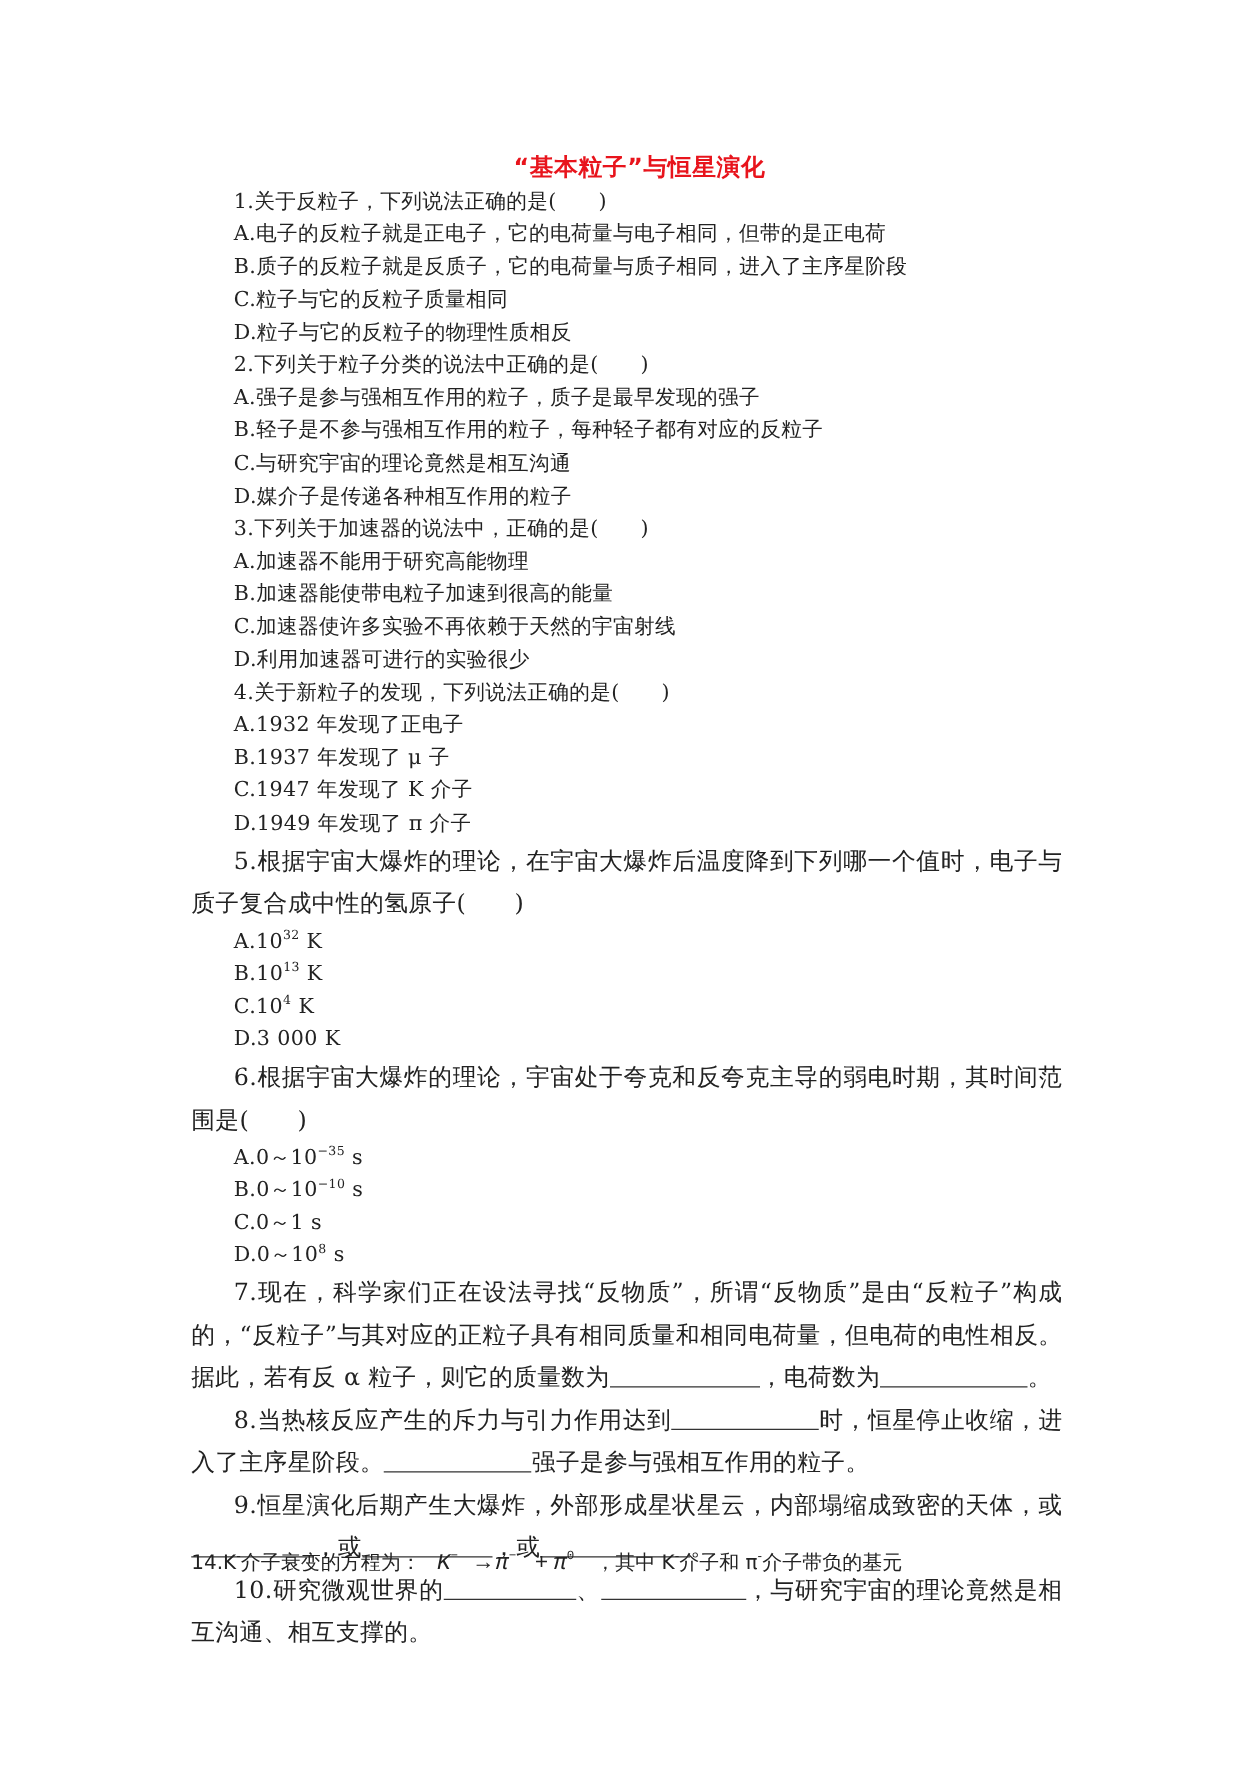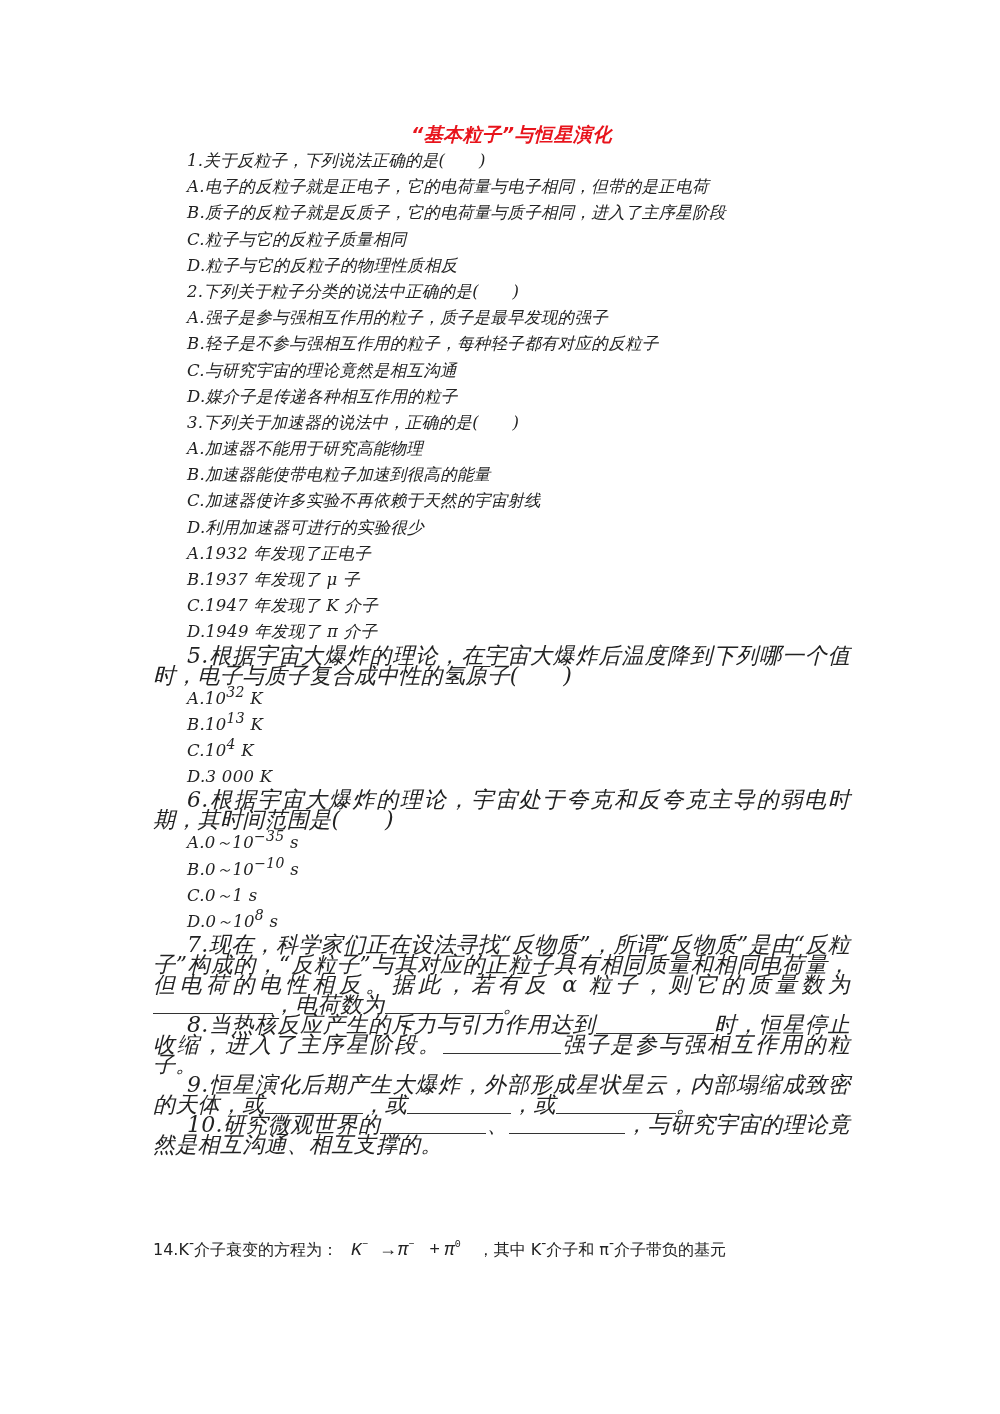--- a/index.html
+++ b/index.html
@@ -20,7 +20,6 @@
       left: 153px;
       top: 120px;
       width: 697px;
-      font-style: italic;
     }
     .title {
       text-align: center;

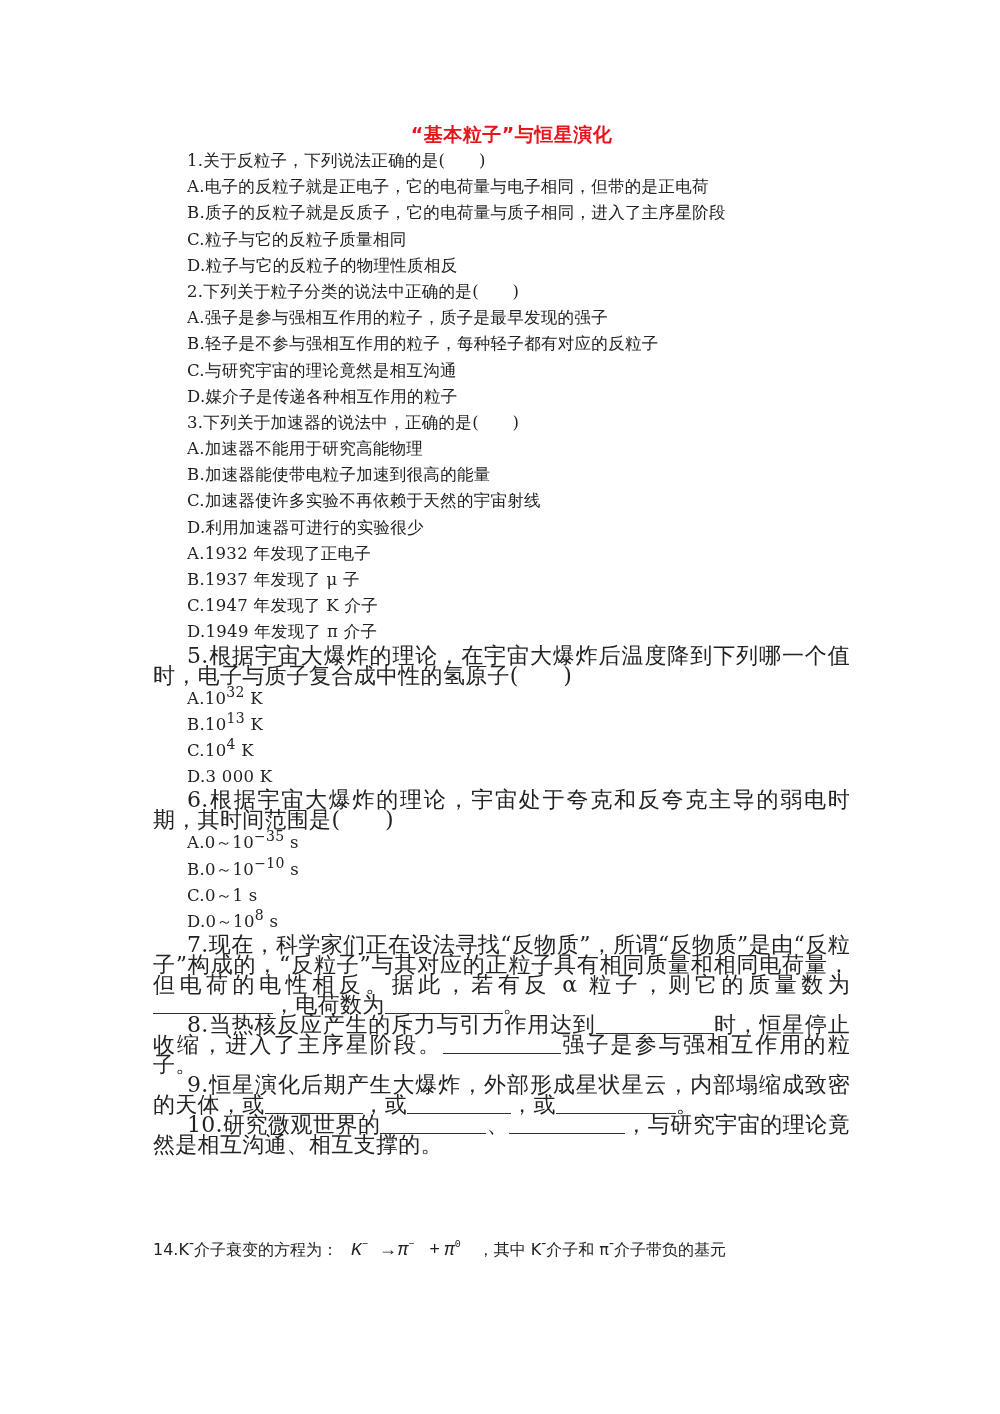--- a/index.html
+++ b/index.html
@@ -108,6 +108,7 @@
   </div>
 
   <div>
+    <div class="line indent">4.关于新粒子的发现，下列说法正确的是(　　)</div>
     <div class="line indent">A.1932 年发现了正电子</div>
     <div class="line indent">B.1937 年发现了 μ 子</div>
     <div class="line indent">C.1947 年发现了 K 介子</div>

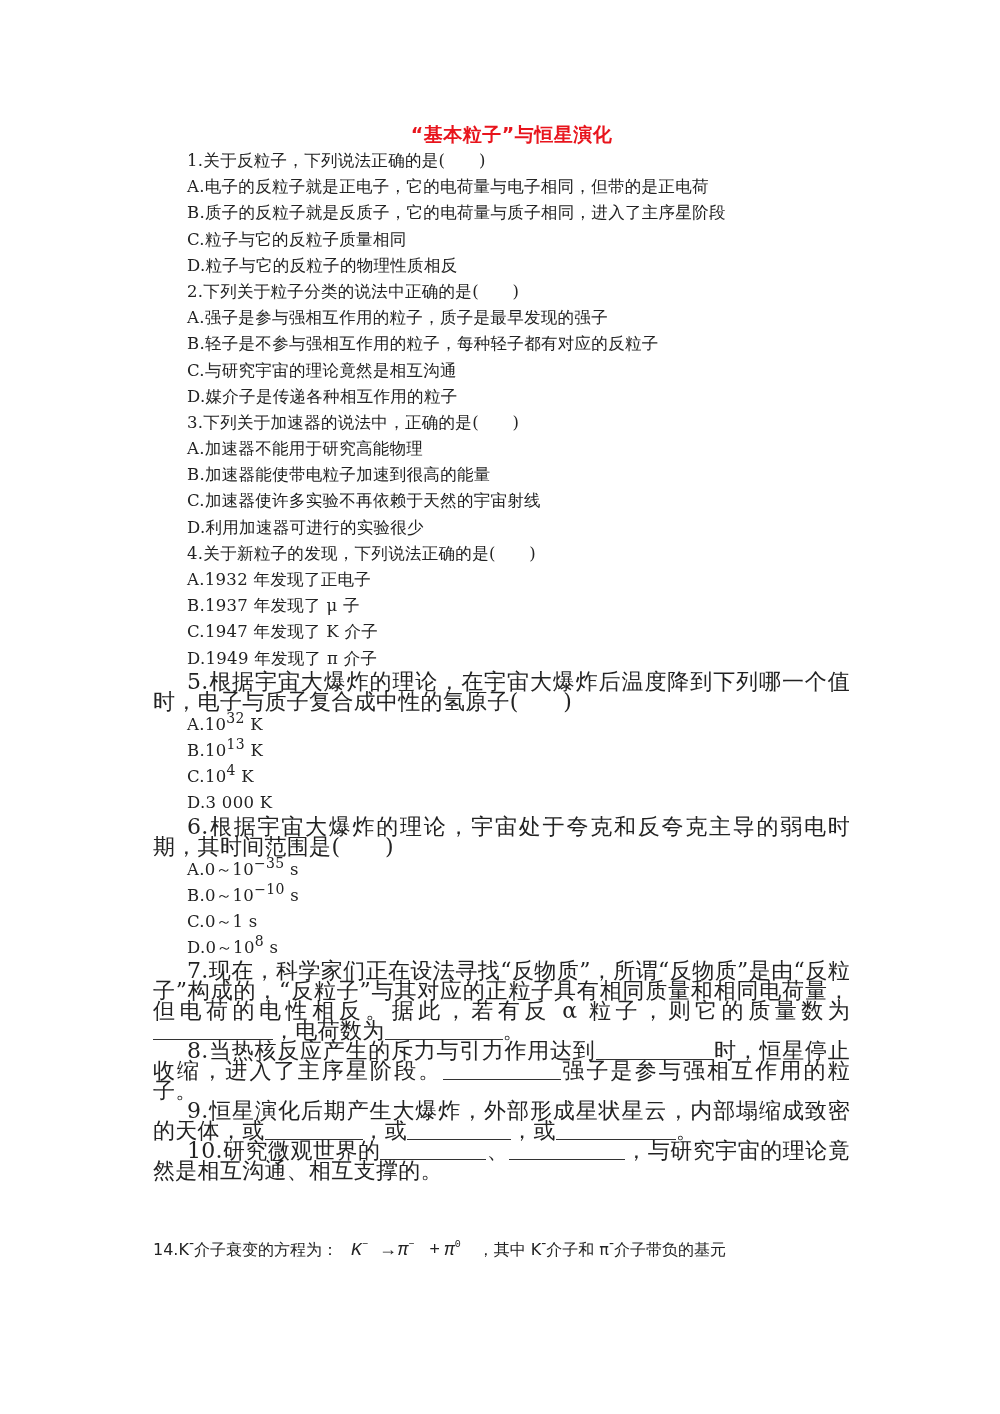--- a/index.html
+++ b/index.html
@@ -41,8 +41,8 @@
     }
     .indent { padding-left: 34px; }
     .para {
-      font-size: 22px;
-      line-height: 20px;
+      font-size: 19px;
+      line-height: 34px;
       text-align: justify;
       text-indent: 34px;
       letter-spacing: 0.3px;

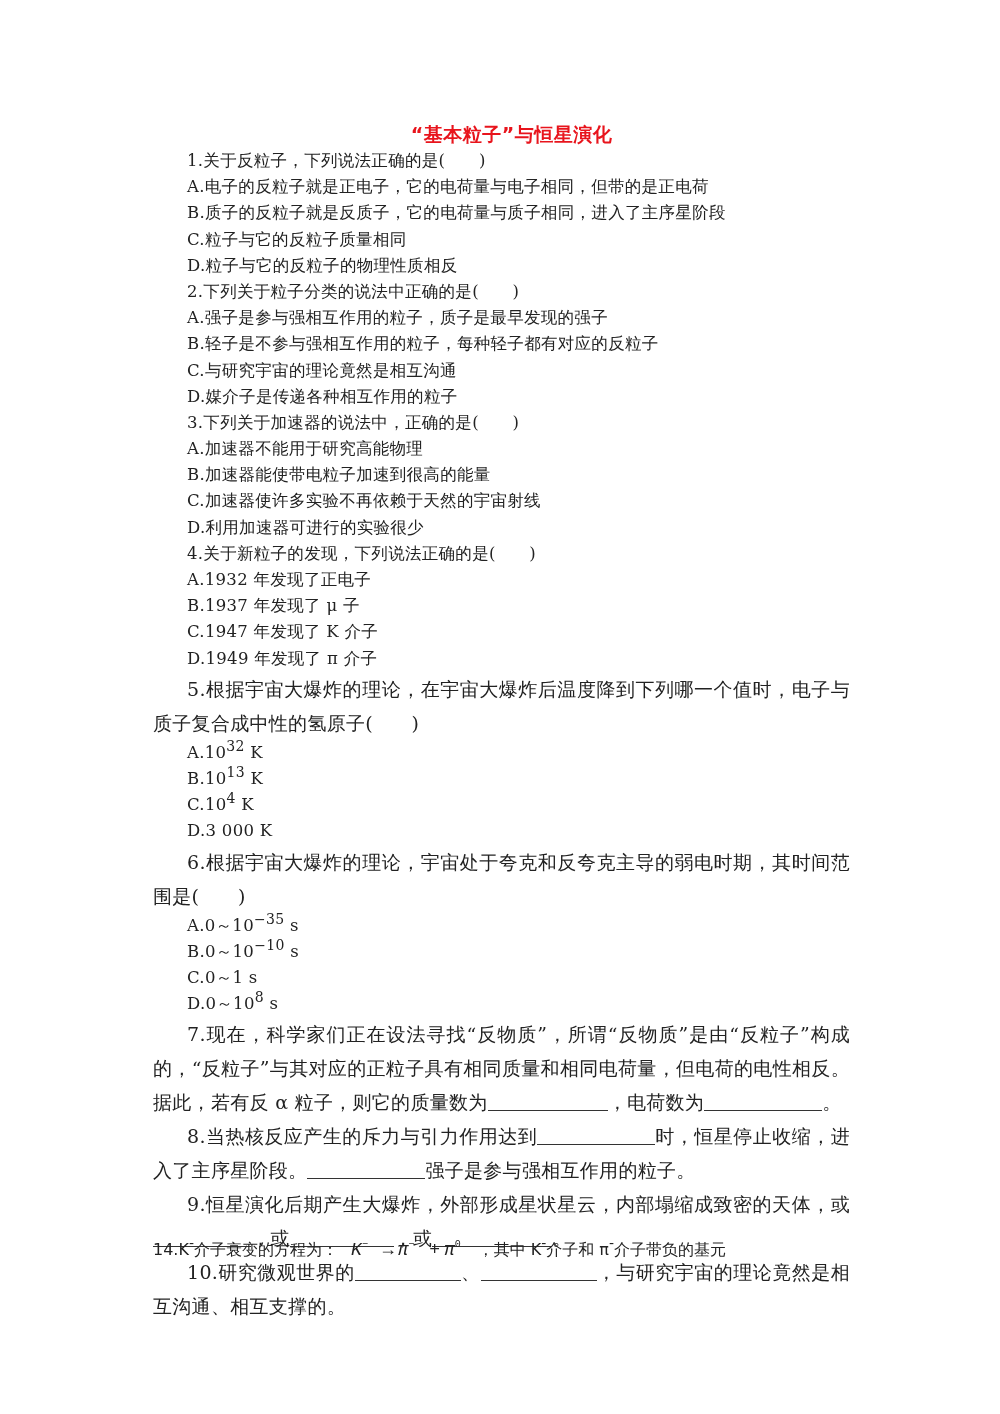--- a/index.html
+++ b/index.html
@@ -48,7 +48,7 @@
       letter-spacing: 0.3px;
     }
     sup {
-      font-size: 14px;
+      font-size: 10px;
       vertical-align: 7px;
       line-height: 0;
     }

